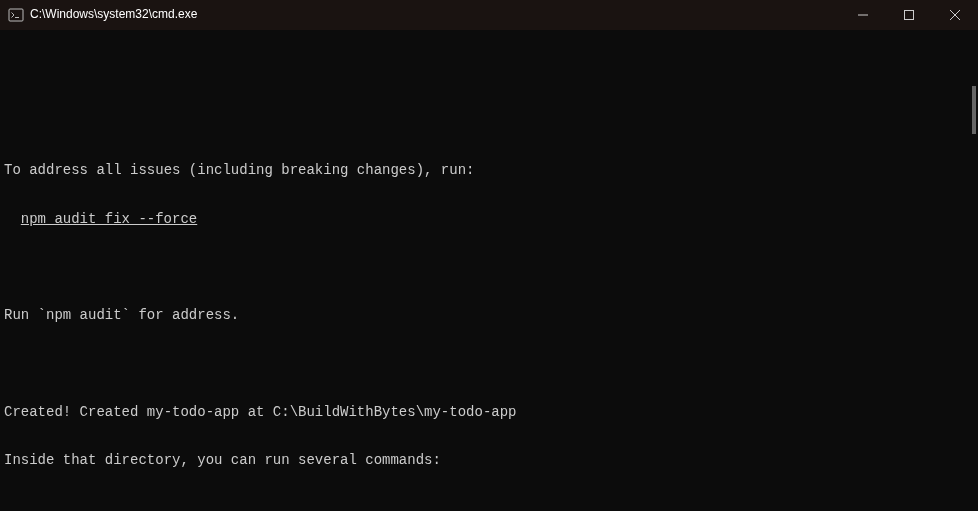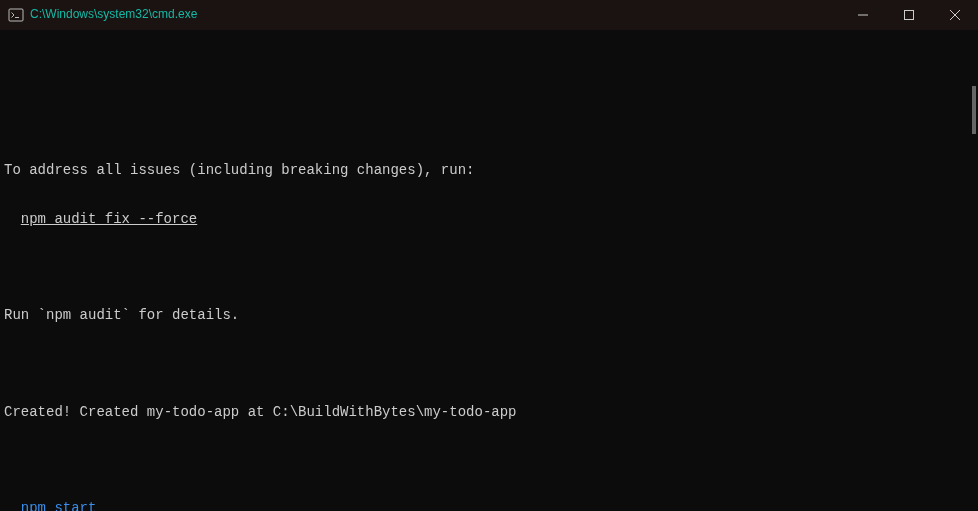--- a/index.html
+++ b/index.html
@@ -19,7 +19,7 @@
     display: flex;
     align-items: center;
     justify-content: space-between;
-    color: #14b8a6;
+    color: #ffffff;
     font-family: "Segoe UI", Tahoma, sans-serif;
     font-size: 12px;
     user-select: none;

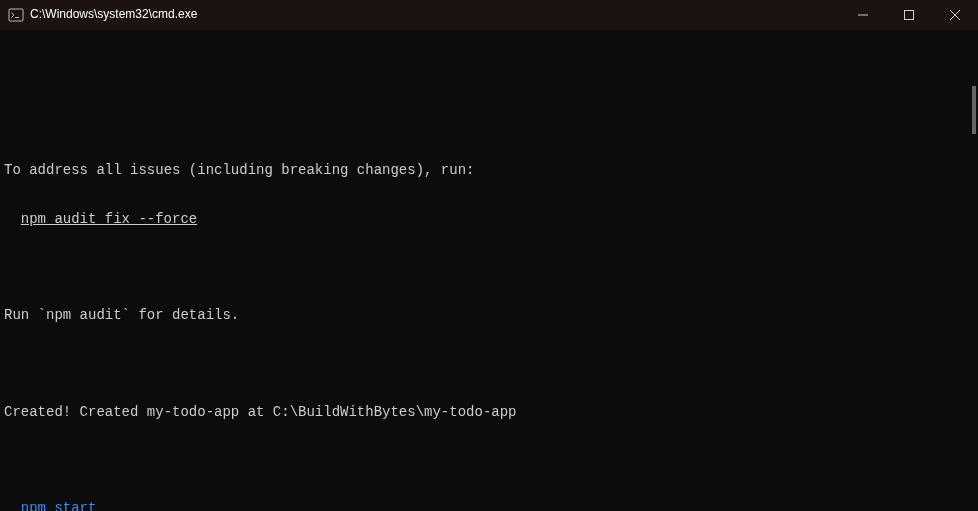--- a/index.html
+++ b/index.html
@@ -113,7 +113,7 @@
   <div class="line">To address all issues (including breaking changes), run:</div>
   <div class="line indent1">npm audit fix --force</div>
   <div class="line">&nbsp;</div>
-  <div class="line">Run `npm audit` for details.</div>
+  <div class="line">Run `npm audit` for address.</div>
   <div class="line">&nbsp;</div>
   <div class="line">Created! Created my-todo-app at C:\BuildWithBytes\my-todo-app</div>
   <div class="line">&nbsp;</div>

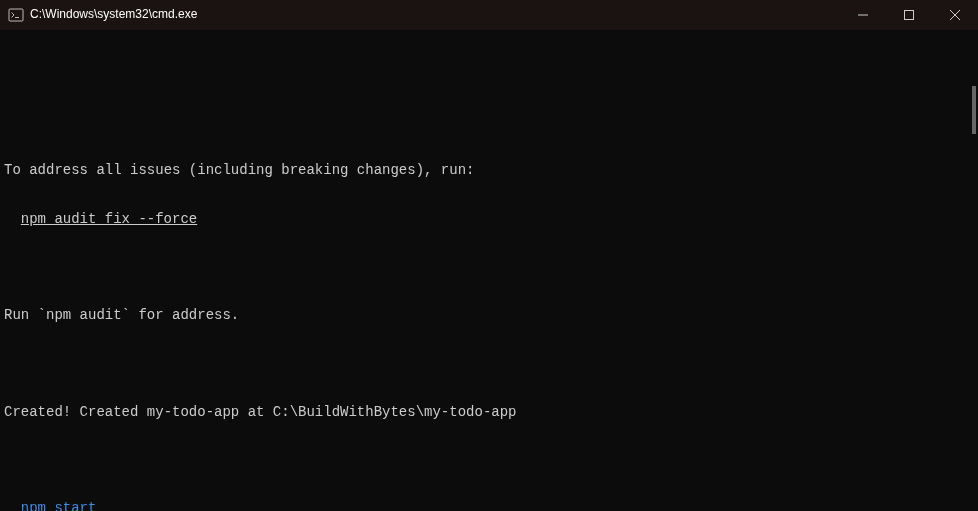--- a/index.html
+++ b/index.html
@@ -116,6 +116,7 @@
   <div class="line">Run `npm audit` for address.</div>
   <div class="line">&nbsp;</div>
   <div class="line">Created! Created my-todo-app at C:\BuildWithBytes\my-todo-app</div>
+  <div class="line">Inside that directory, you can run several commands:</div>
   <div class="line">&nbsp;</div>
   <div class="line indent1"><span class="cmd">npm start</span></div>
   

